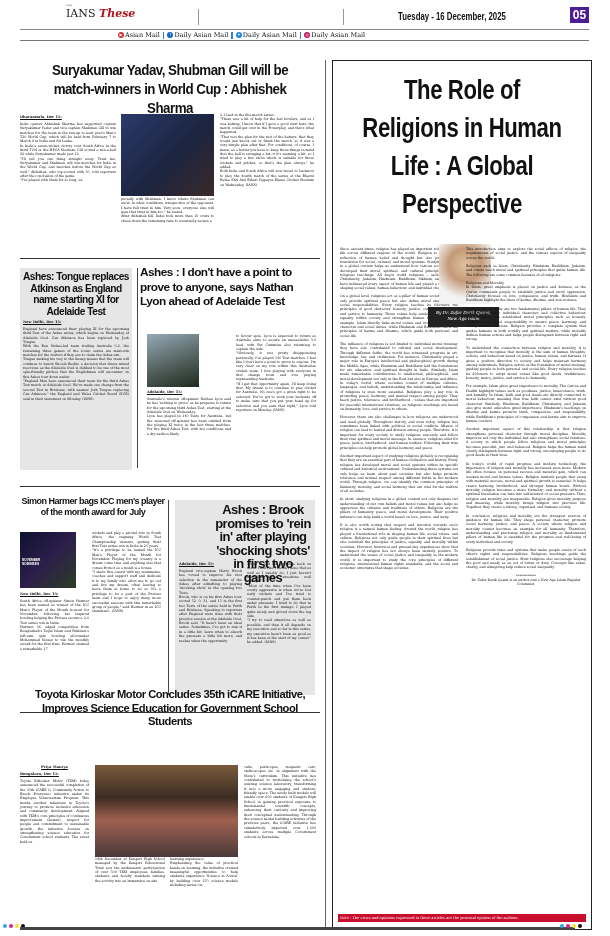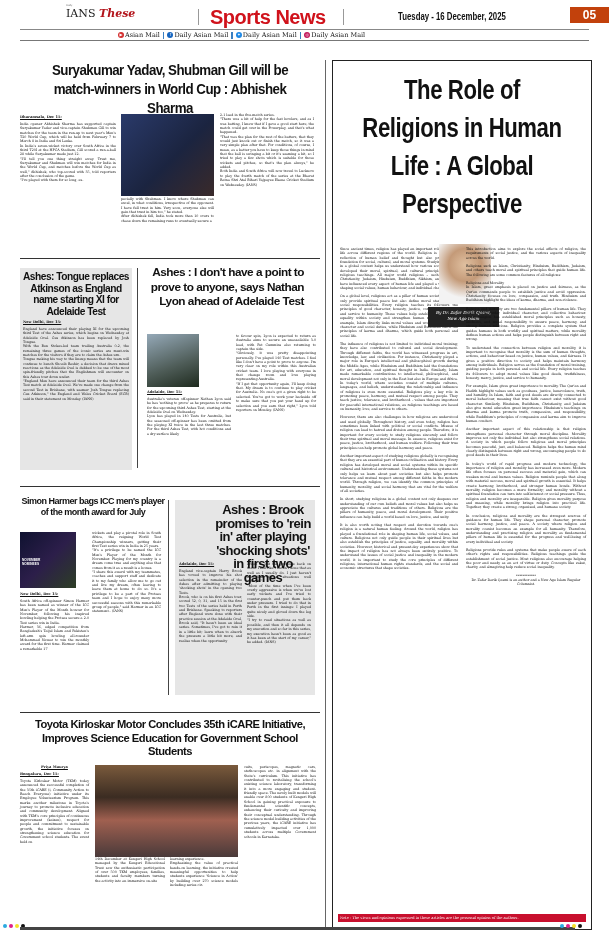--- a/index.html
+++ b/index.html
@@ -84,7 +84,6 @@
     <span class="mail">These</span>
   </div>
   <div class="vsep" style="left:198px"></div>
-  <div id="section-title">Sports News</div>
   <div class="vsep" style="left:343px"></div>
   <div id="issue-date">Tuesday - 16  December, 2025</div>
   <div id="page-num">05</div>

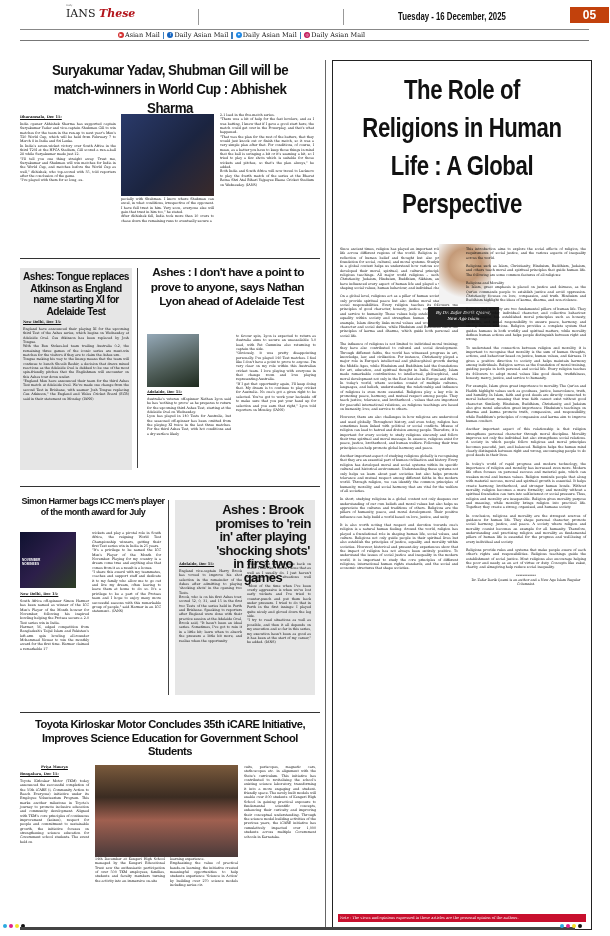--- a/index.html
+++ b/index.html
@@ -16,7 +16,7 @@
 .vsep{position:absolute;top:9px;width:1px;height:16px;background:#999;}
 #section-title{position:absolute;left:210px;top:6px;font-family:"Liberation Sans",sans-serif;font-weight:bold;font-size:20px;color:#d0121b;letter-spacing:-0.5px;}
 #issue-date{position:absolute;left:398px;top:11px;font-family:"Liberation Sans",sans-serif;font-weight:bold;font-size:10px;transform:scaleX(0.78);transform-origin:left top;white-space:nowrap;}
-#page-num{position:absolute;left:570px;top:7px;width:39px;height:16px;background:#c2410c;color:#fff;font-family:"Liberation Sans",sans-serif;font-weight:bold;font-size:12px;text-align:center;line-height:16px;}
+#page-num{position:absolute;left:570px;top:7px;width:19px;height:16px;background:#4c1d95;color:#fff;font-family:"Liberation Sans",sans-serif;font-weight:bold;font-size:12px;text-align:center;line-height:16px;}
 #top-rule{position:absolute;left:20px;top:29px;width:569px;height:1px;background:#888;}
 #social{position:absolute;left:118px;top:31px;display:flex;gap:3px;align-items:center;font-size:6.5px;}
 .soc{display:flex;align-items:center;gap:1px;}

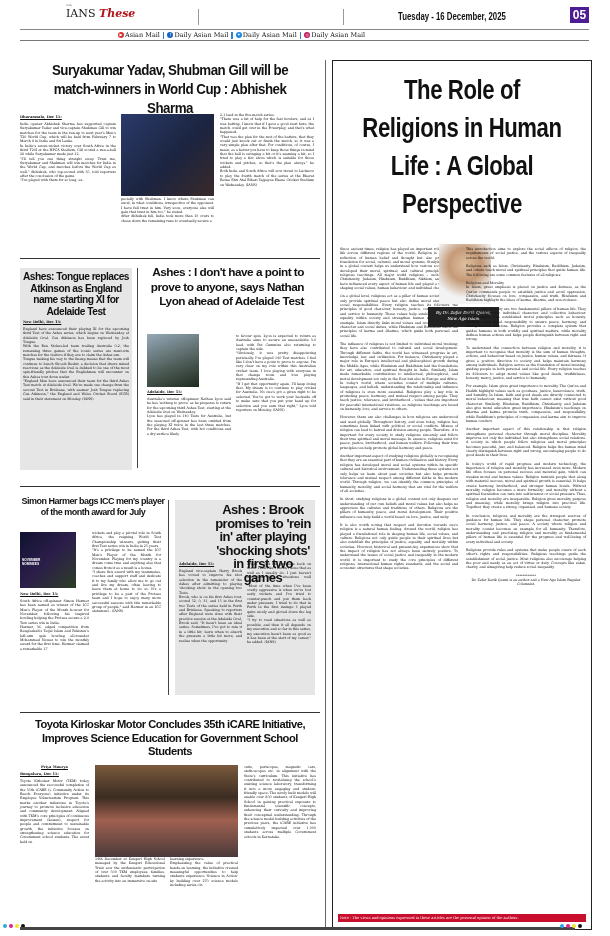--- a/index.html
+++ b/index.html
@@ -35,7 +35,7 @@
 
 #a2-box{position:absolute;left:20px;top:268px;width:112px;height:202px;background:#e6e6e6;padding:3px;}
 #a2-head{font-size:10.2px;line-height:11.5px;text-align:center;}
-#a3-head{position:absolute;left:124px;top:265px;width:180px;text-align:right;font-size:11.8px;line-height:14.5px;}
+#a3-head{position:absolute;left:140px;top:265px;width:180px;text-align:left;font-size:11.8px;line-height:14.5px;}
 #a3-img{position:absolute;left:147px;top:334px;width:52px;height:53px;background:linear-gradient(160deg,#95a9b8,#4d5b56 60%,#1e2a1e);}
 #a3-c1{position:absolute;left:147px;top:390px;width:84px;}
 #a3-c2{position:absolute;left:236px;top:334px;width:80px;}

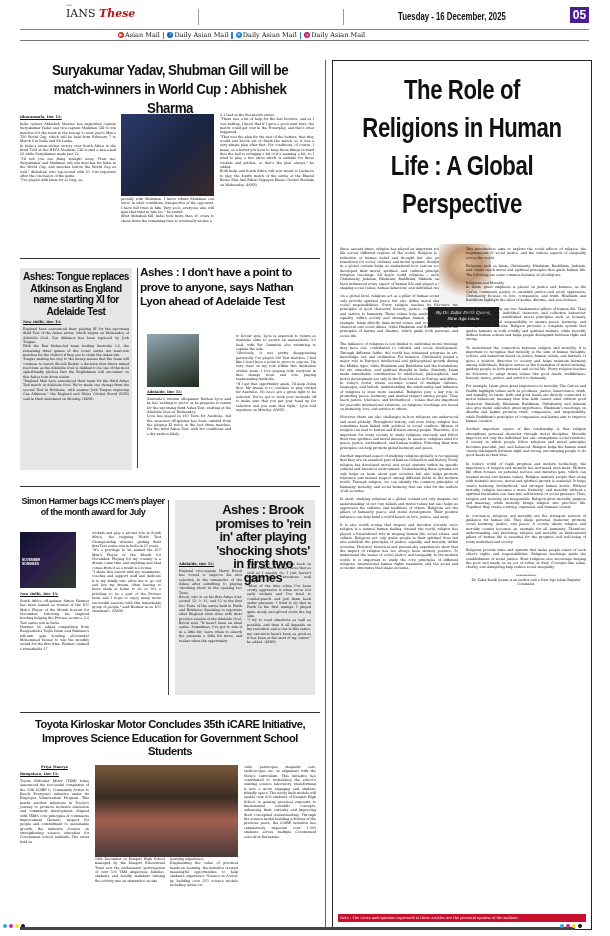--- a/index.html
+++ b/index.html
@@ -51,7 +51,7 @@
 #a5-c1{position:absolute;left:4px;top:62px;width:63px;}
 #a5-c2{position:absolute;left:72px;top:62px;width:64px;}
 
-#a6-head{position:absolute;left:20px;top:718px;width:300px;text-align:center;font-size:11.2px;line-height:13.5px;}
+#a6-head{position:absolute;left:20px;top:688px;width:300px;text-align:center;font-size:11.2px;line-height:13.5px;}
 #a6-c1{position:absolute;left:20px;top:765px;width:69px;}
 #a6-img{position:absolute;left:95px;top:765px;width:143px;height:92px;background:linear-gradient(180deg,#7a5a3c,#3b2c22 35%,#a06050 60%,#4a3a3a);}
 #a6-c2{position:absolute;left:95px;top:857px;width:70px;}

